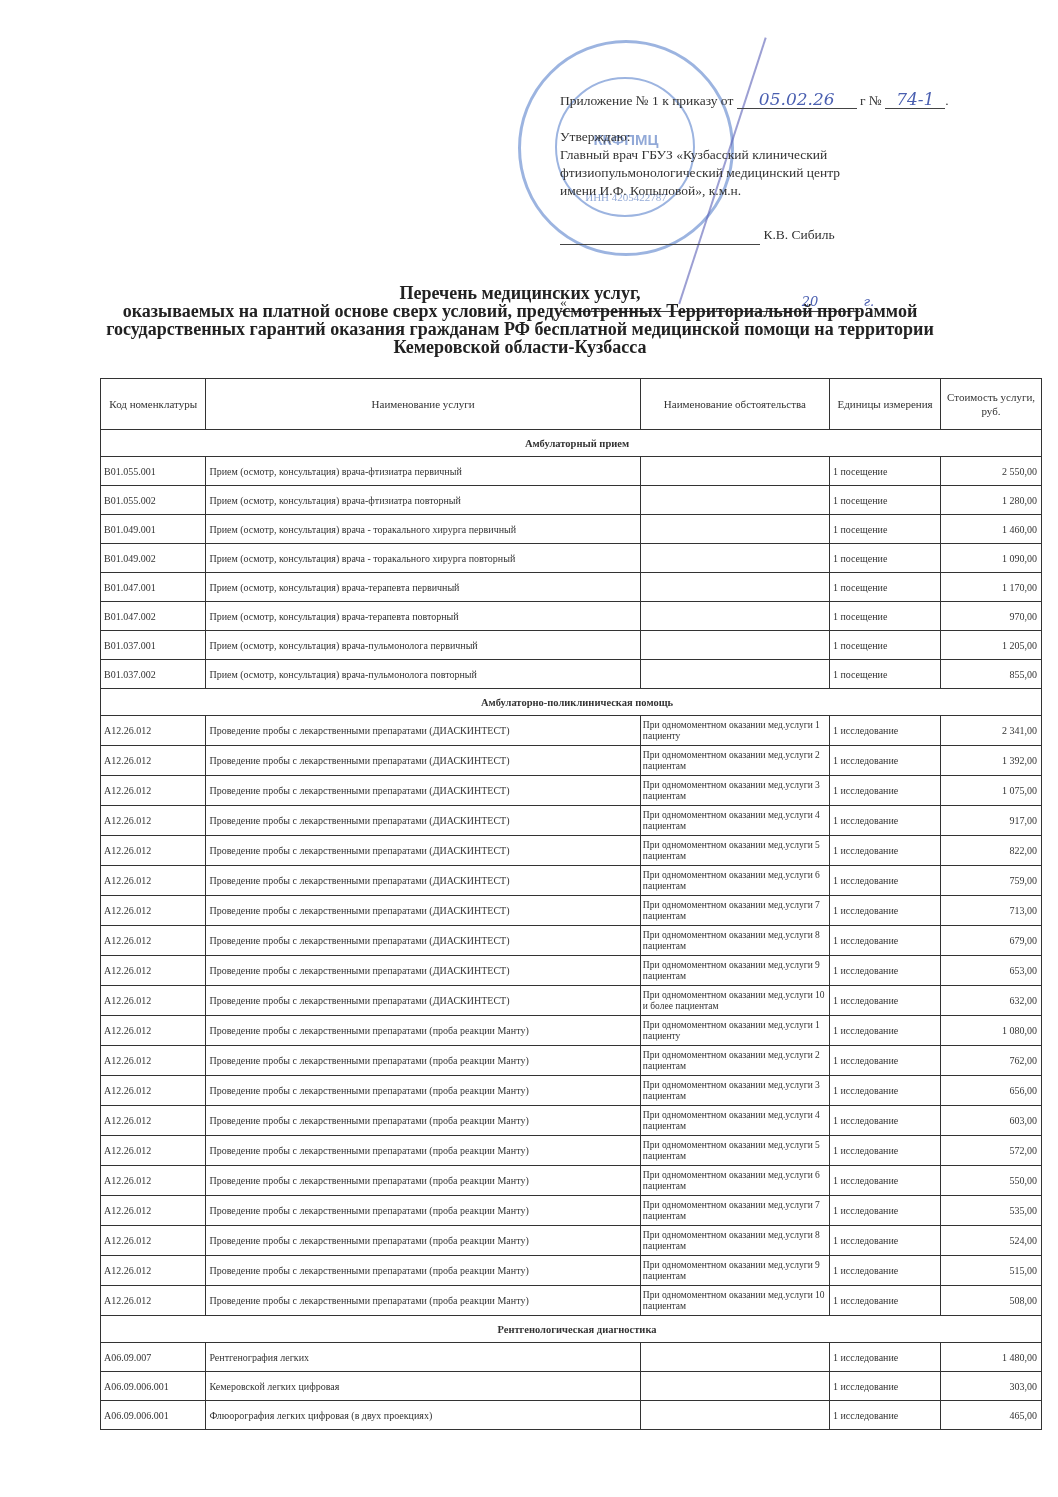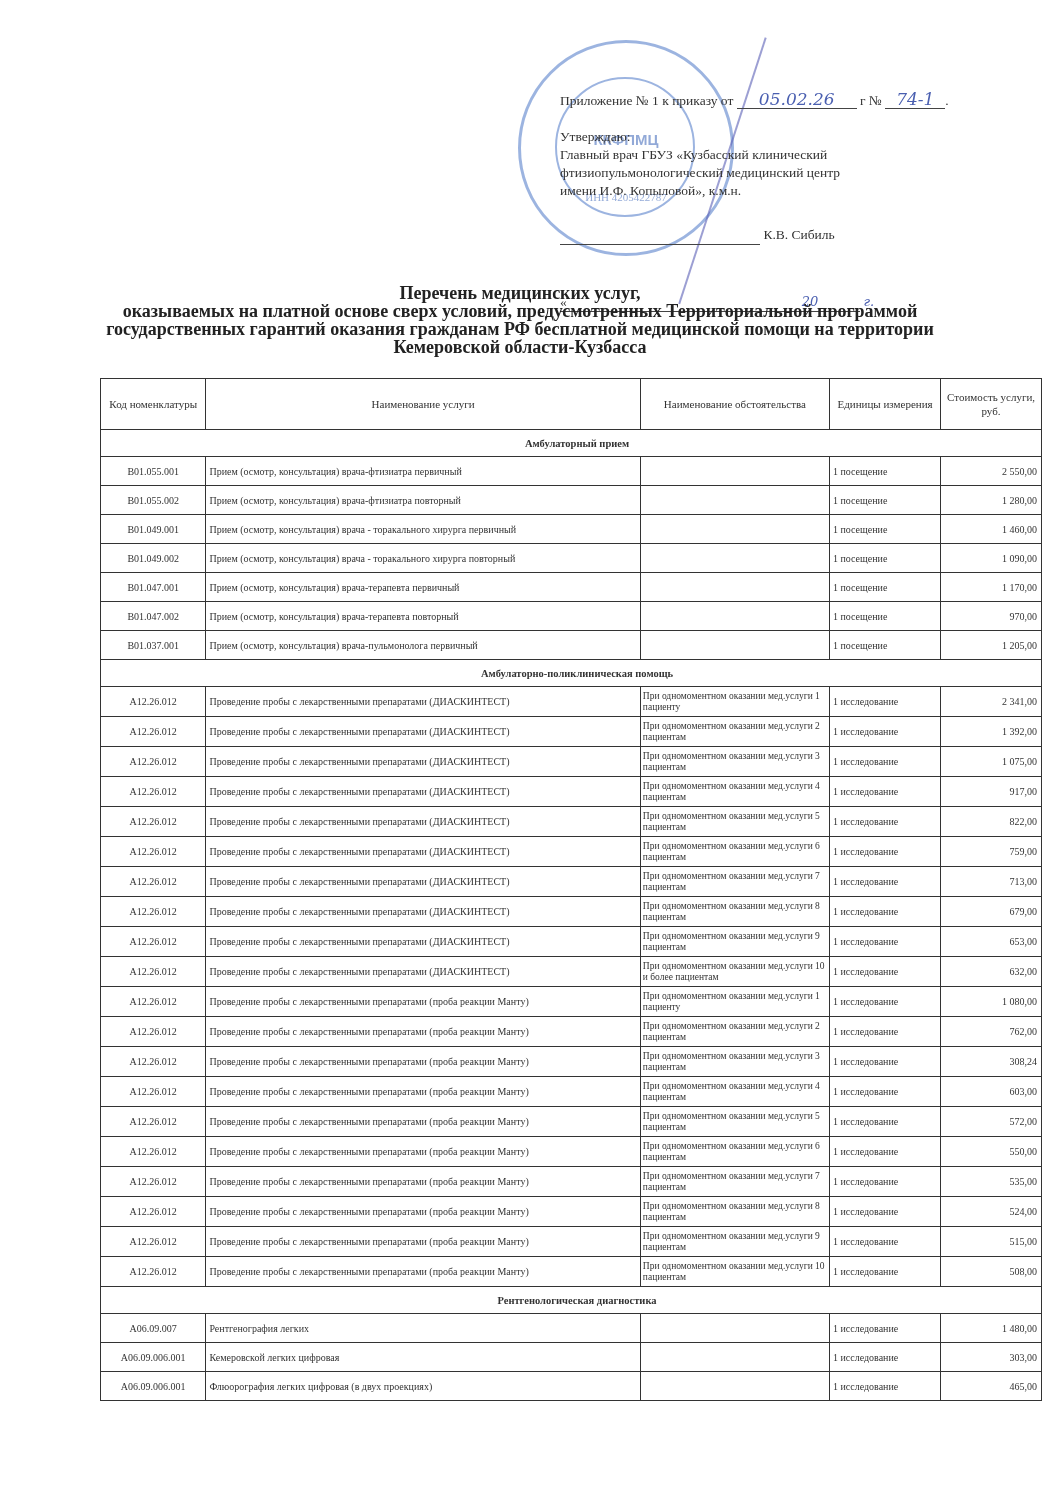--- a/index.html
+++ b/index.html
@@ -17,7 +17,7 @@
   table { position:absolute; left:100px; top:378px; width:942px; border-collapse:collapse; font-size:10px; color:#333; }
   td, th { border:1px solid #333; padding:0 3px; height:26px; }
   th { font-weight:normal; font-size:11px; height:50px; text-align:center; line-height:14px; }
-  td.code { width:85px;text-align:center; }
+  td.code { width:85px; }
   td.name { width:372px; }
   td.circ { width:160px; font-size:9.5px; line-height:11px; padding:1px 2px; }
   td.unit { width:90px; }

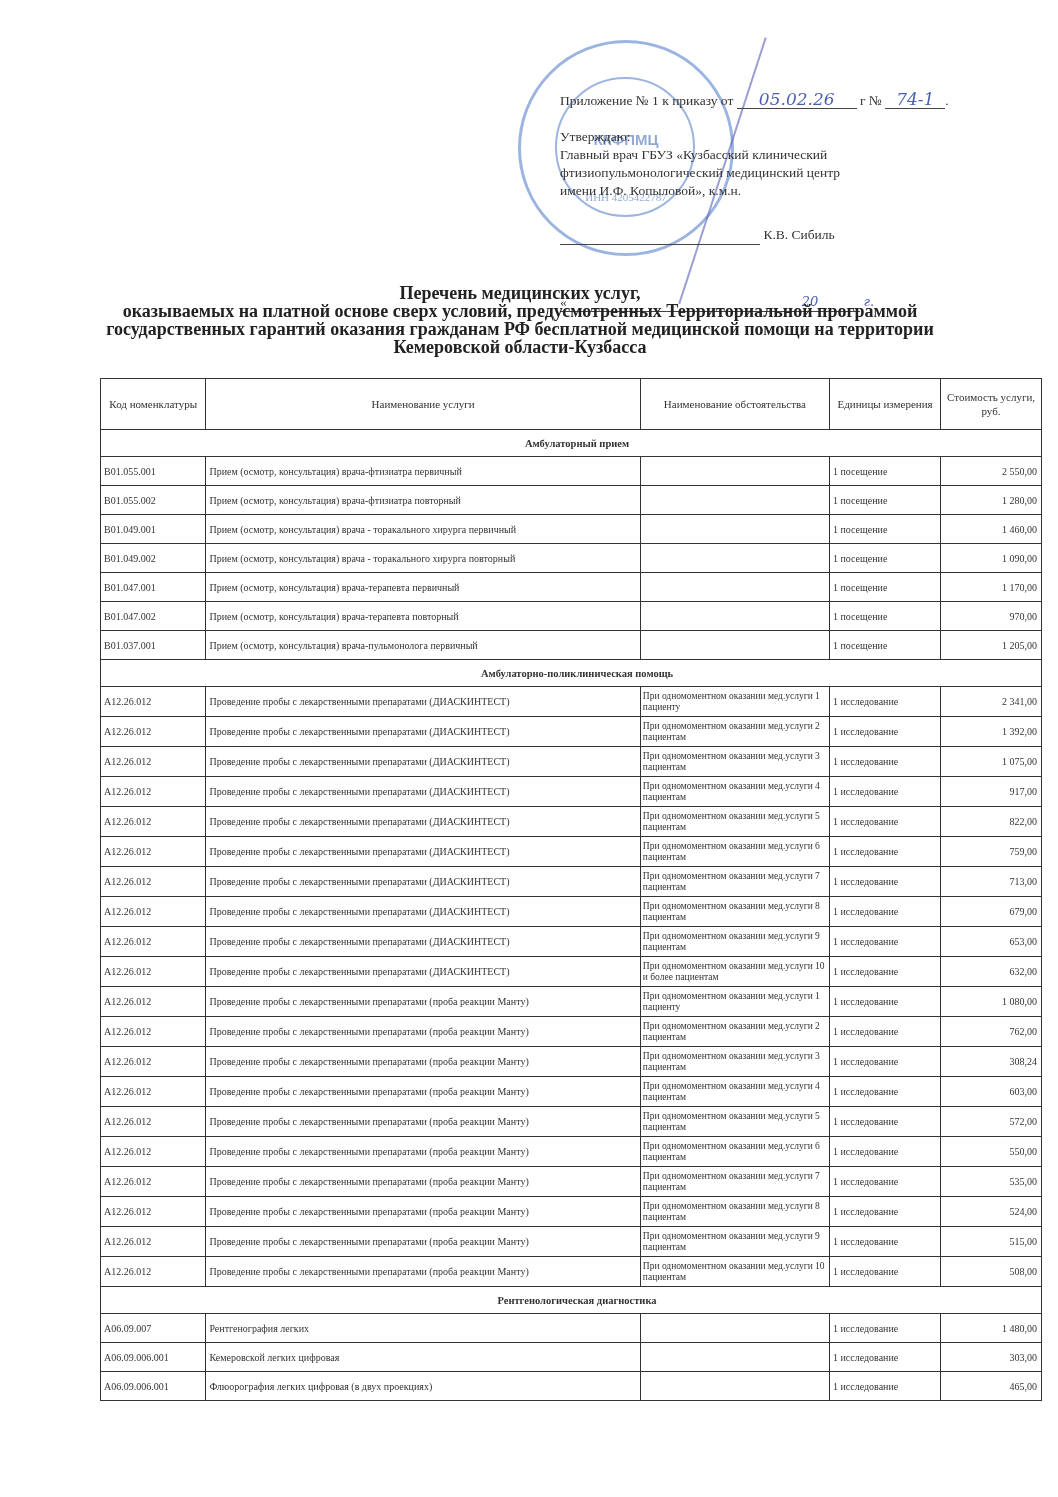--- a/index.html
+++ b/index.html
@@ -130,6 +130,13 @@
         <td class="unit">1 посещение</td>
         <td class="price">1 205,00</td>
       </tr>
+      <tr>
+        <td class="code">B01.037.002</td>
+        <td class="name">Прием (осмотр, консультация) врача-пульмонолога повторный</td>
+        <td class="circ"></td>
+        <td class="unit">1 посещение</td>
+        <td class="price">855,00</td>
+      </tr>
       <tr class="section">
         <td colspan="5">Амбулаторно-поликлиническая помощь</td>
       </tr>

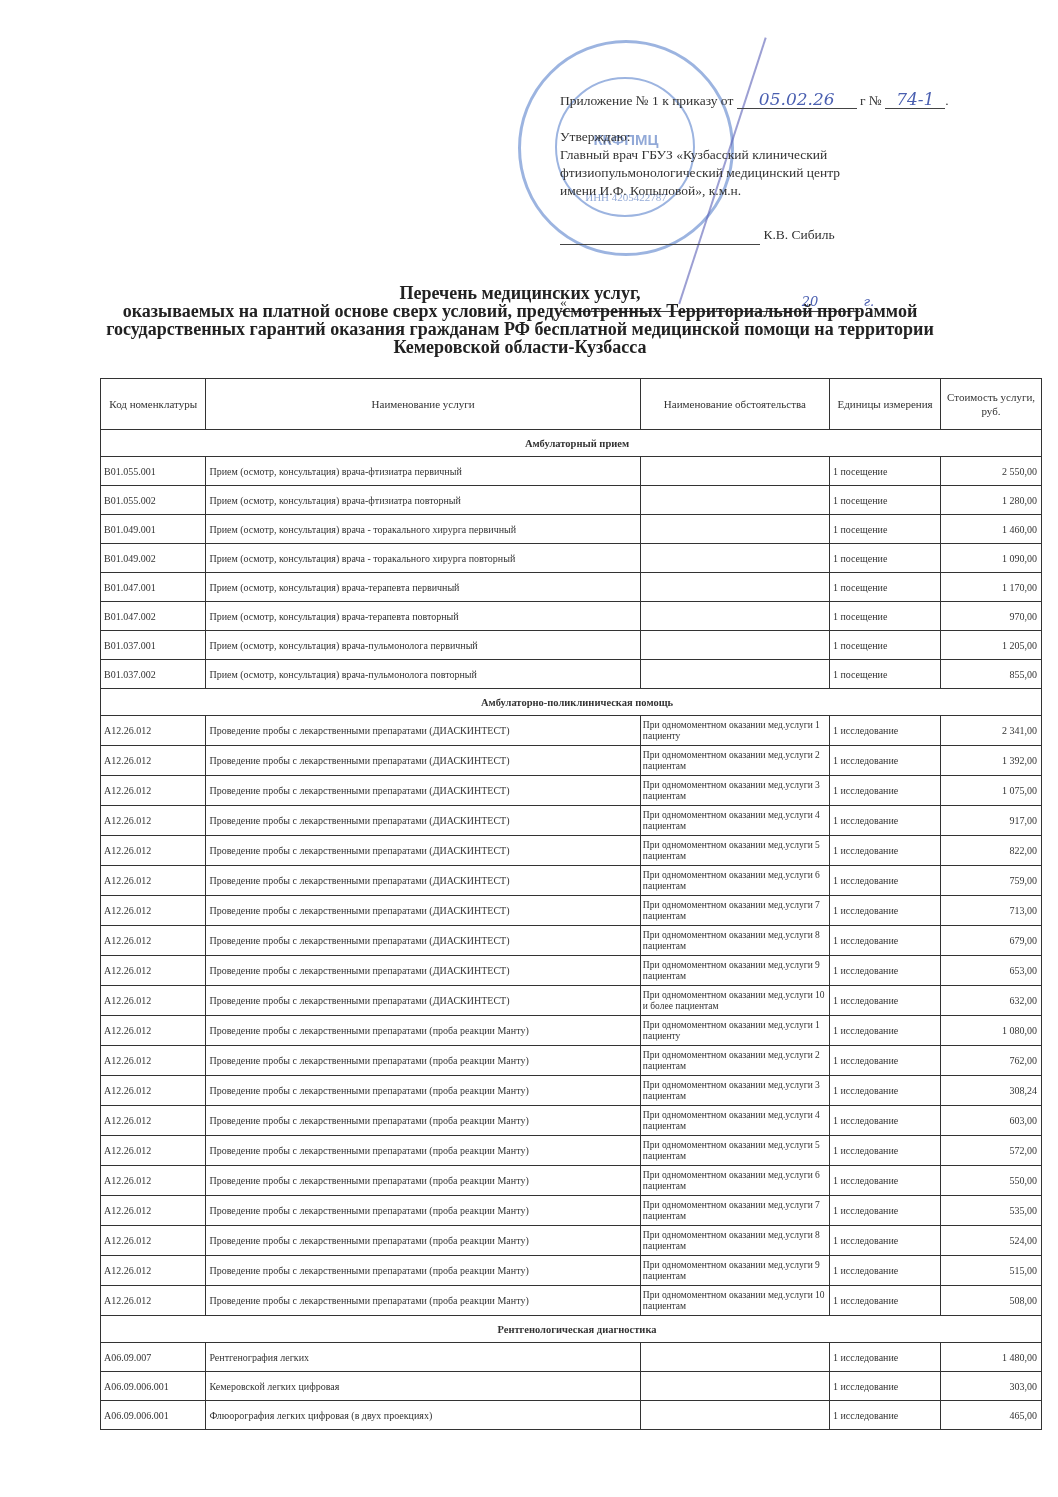--- a/index.html
+++ b/index.html
@@ -229,7 +229,7 @@
         <td class="name">Проведение пробы с лекарственными препаратами (проба реакции Манту)</td>
         <td class="circ">При одномоментном оказании мед.услуги 3 пациентам</td>
         <td class="unit">1 исследование</td>
-        <td class="price">308,24</td>
+        <td class="price">656,00</td>
       </tr>
       <tr class="row2">
         <td class="code">A12.26.012</td>

